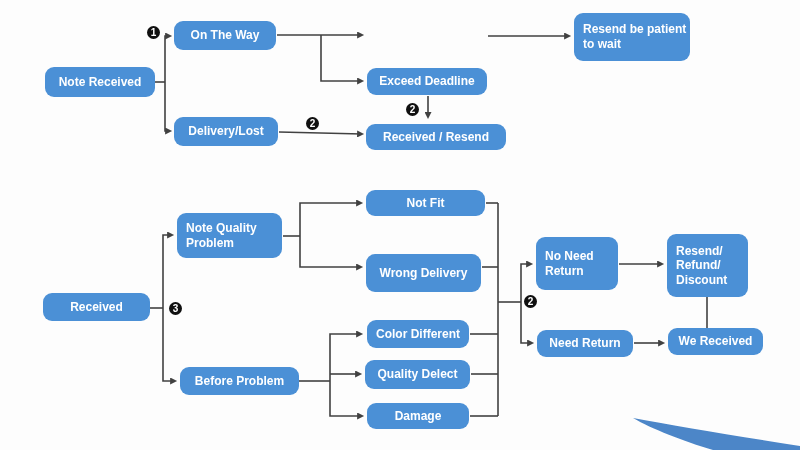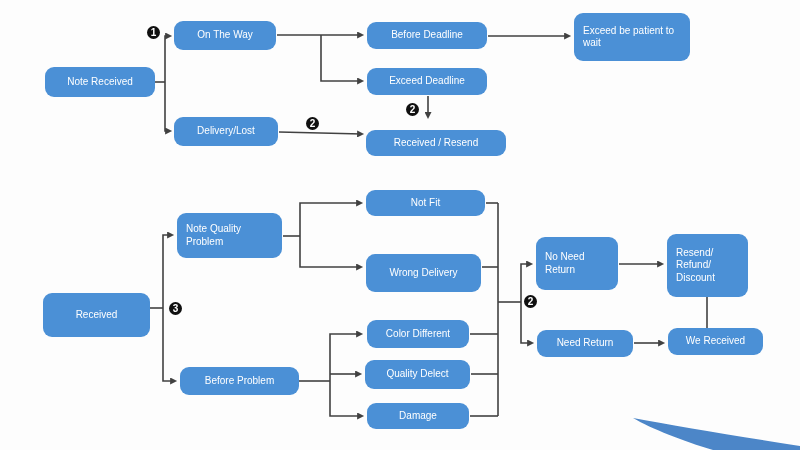--- a/index.html
+++ b/index.html
@@ -19,7 +19,7 @@
   .node{
     position:absolute;box-sizing:border-box;
     background:var(--box-fill);color:var(--node-text);
-    border-radius:9px;font-weight:normal;font-size:10px;line-height:1.22;
+    border-radius:9px;font-weight:bold;font-size:12px;line-height:1.22;
     display:flex;align-items:center;justify-content:center;
     text-align:center;padding:1px 2px;
   }

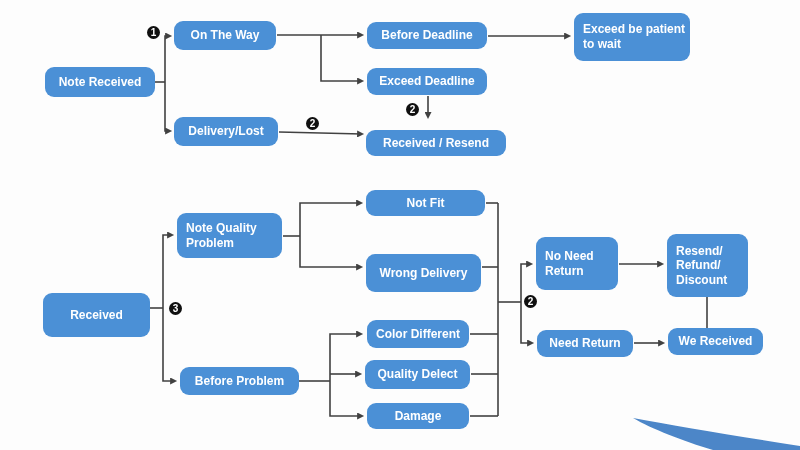--- a/index.html
+++ b/index.html
@@ -82,7 +82,6 @@
   <div class="node" style="left:45px;top:67px;width:110px;height:30px">Note Received</div>
   <div class="node" style="left:174px;top:21px;width:102px;height:29px">On The Way</div>
   <div class="node" style="left:174px;top:117px;width:104px;height:29px">Delivery/Lost</div>
-  <div class="node" style="left:367px;top:22px;width:120px;height:27px">Before Deadline</div>
   <div class="node" style="left:367px;top:68px;width:120px;height:27px">Exceed Deadline</div>
   <div class="node left" style="left:574px;top:13px;width:116px;height:48px">Exceed be patient to wait</div>
   <div class="node" style="left:366px;top:130px;width:140px;height:26px">Received / Resend</div>

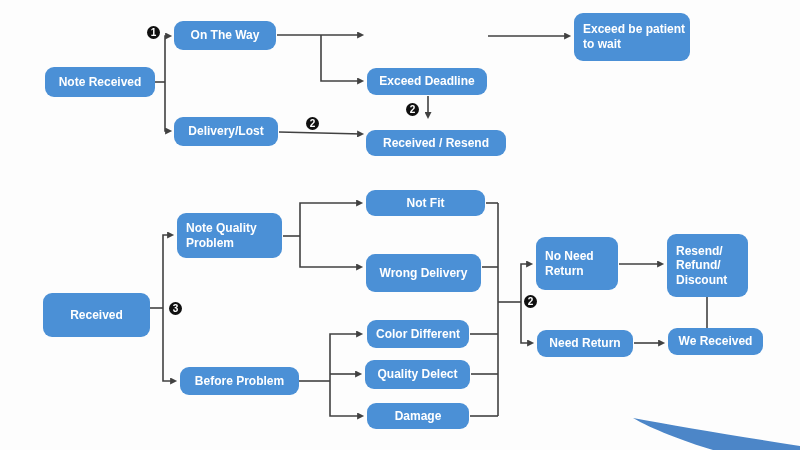--- a/index.html
+++ b/index.html
@@ -83,7 +83,7 @@
   <div class="node" style="left:174px;top:21px;width:102px;height:29px">On The Way</div>
   <div class="node" style="left:174px;top:117px;width:104px;height:29px">Delivery/Lost</div>
   <div class="node" style="left:367px;top:68px;width:120px;height:27px">Exceed Deadline</div>
-  <div class="node left" style="left:574px;top:13px;width:116px;height:48px">Exceed be patient to wait</div>
+  <div class="node left" style="left:574px;top:13px;width:116px;height:48px">Resend be patient to wait</div>
   <div class="node" style="left:366px;top:130px;width:140px;height:26px">Received / Resend</div>
 
   <div class="node" style="left:43px;top:293px;width:107px;height:44px">Received</div>

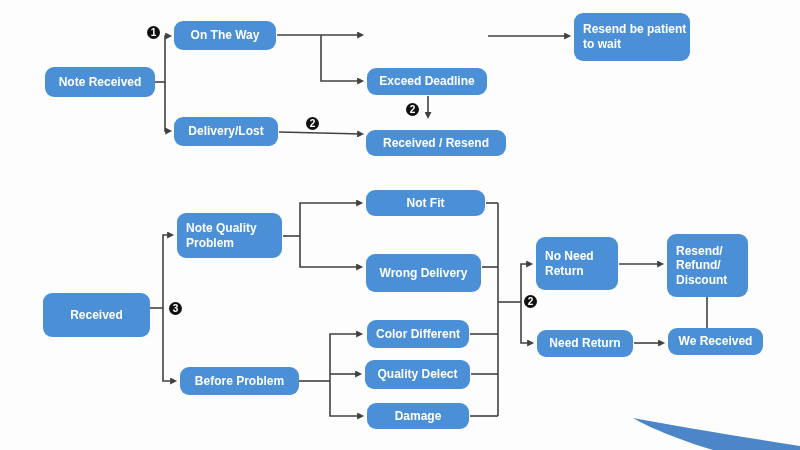--- a/index.html
+++ b/index.html
@@ -84,7 +84,7 @@
   <div class="node" style="left:174px;top:117px;width:104px;height:29px">Delivery/Lost</div>
   <div class="node" style="left:367px;top:68px;width:120px;height:27px">Exceed Deadline</div>
   <div class="node left" style="left:574px;top:13px;width:116px;height:48px">Resend be patient to wait</div>
-  <div class="node" style="left:366px;top:130px;width:140px;height:26px">Received / Resend</div>
+  <div class="node" style="left:366px;top:124px;width:140px;height:26px">Received / Resend</div>
 
   <div class="node" style="left:43px;top:293px;width:107px;height:44px">Received</div>
   <div class="node left" style="left:177px;top:213px;width:105px;height:45px">Note Quality Problem</div>

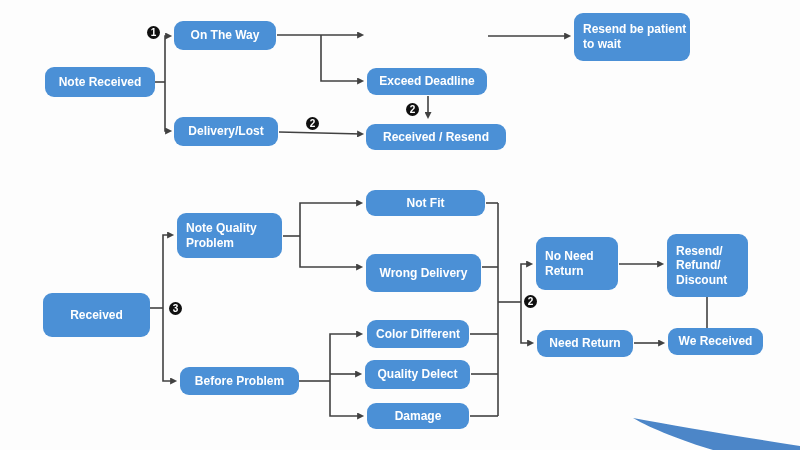--- a/index.html
+++ b/index.html
@@ -86,7 +86,7 @@
   <div class="node left" style="left:574px;top:13px;width:116px;height:48px">Resend be patient to wait</div>
   <div class="node" style="left:366px;top:124px;width:140px;height:26px">Received / Resend</div>
 
-  <div class="node" style="left:43px;top:293px;width:107px;height:44px">Received</div>
+  <div class="node" style="left:43px;top:293px;width:107px;height:28px">Received</div>
   <div class="node left" style="left:177px;top:213px;width:105px;height:45px">Note Quality Problem</div>
   <div class="node" style="left:180px;top:367px;width:119px;height:28px">Before Problem</div>
   <div class="node" style="left:366px;top:190px;width:119px;height:26px">Not Fit</div>

